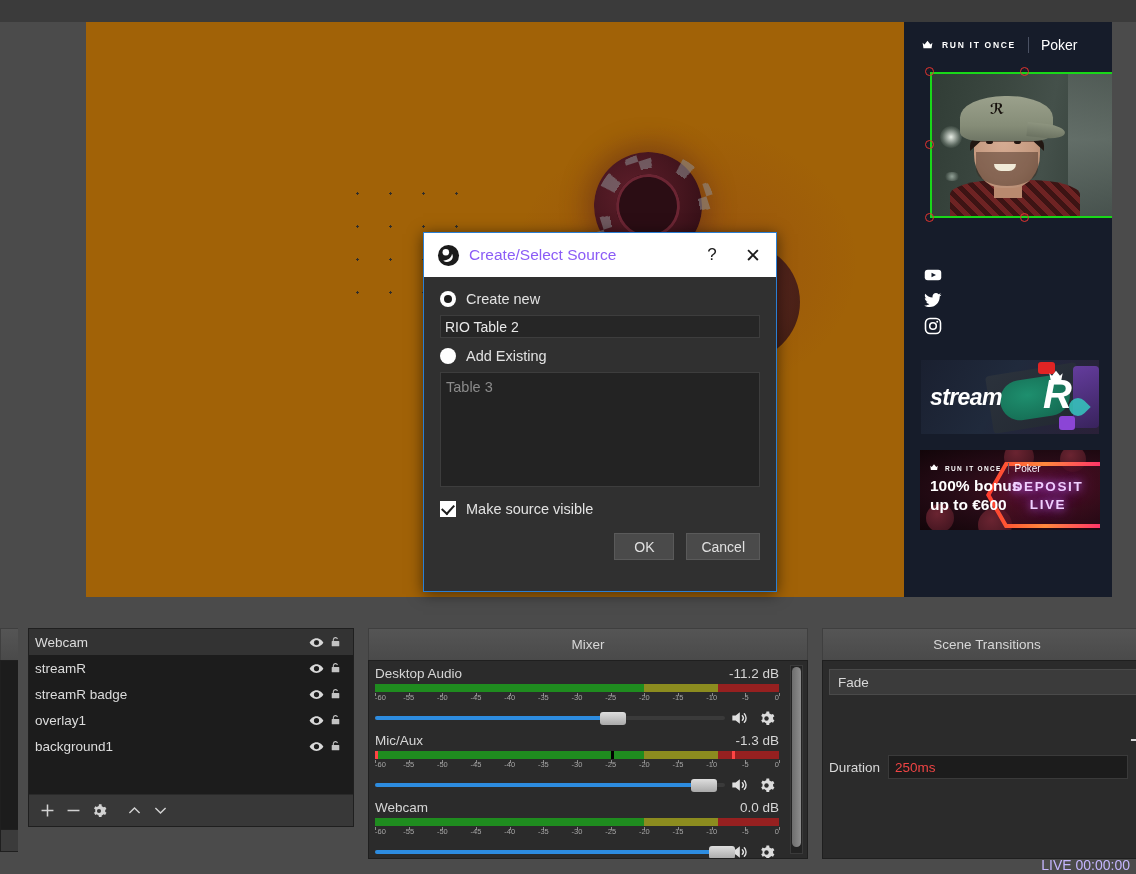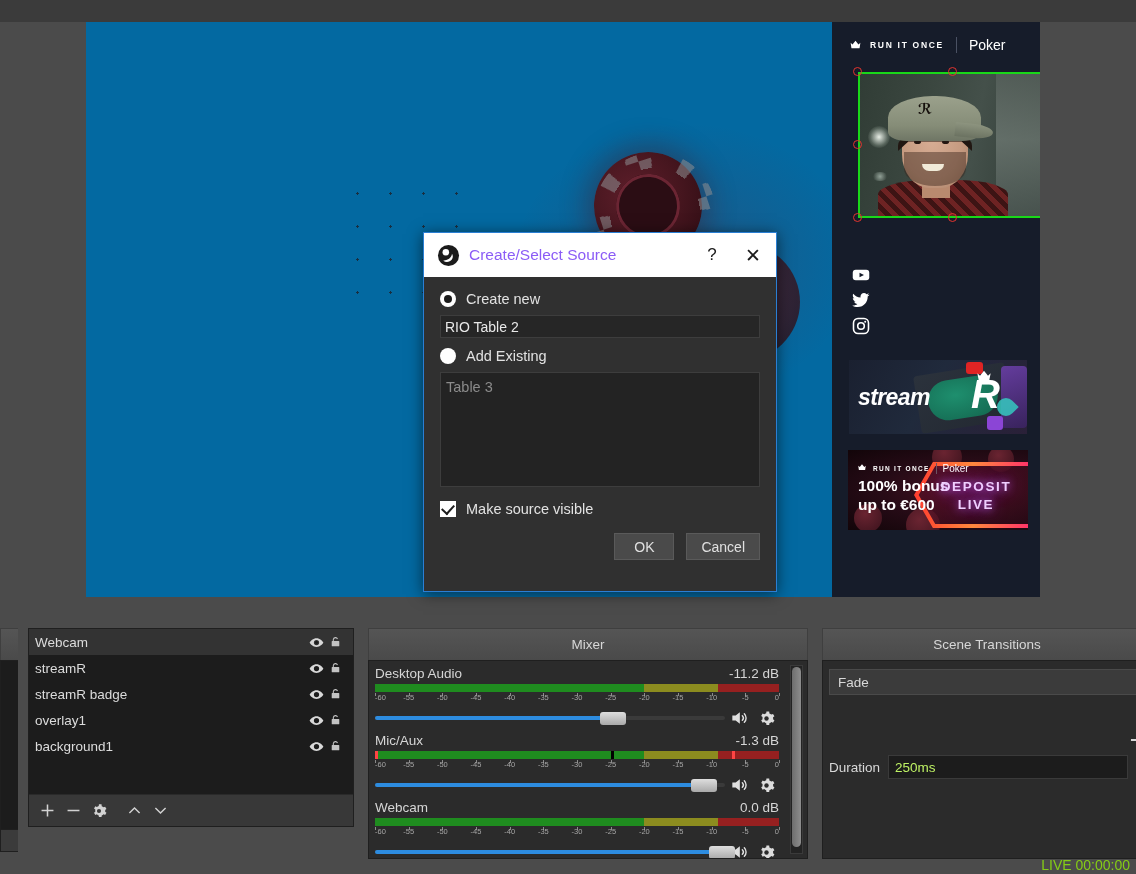--- a/index.html
+++ b/index.html
@@ -17,8 +17,8 @@
 
   
   .canvas{
-    position:absolute;left:86px;top:22px;width:954px;height:575px;
-    background:#0369a1;overflow:hidden;
+    position:absolute;left:86px;top:22px;width:1026px;height:575px;
+    background:#a16207;overflow:hidden;
   }
   .canvas-dots{
     position:absolute;left:255px;top:155px;width:135px;height:145px;

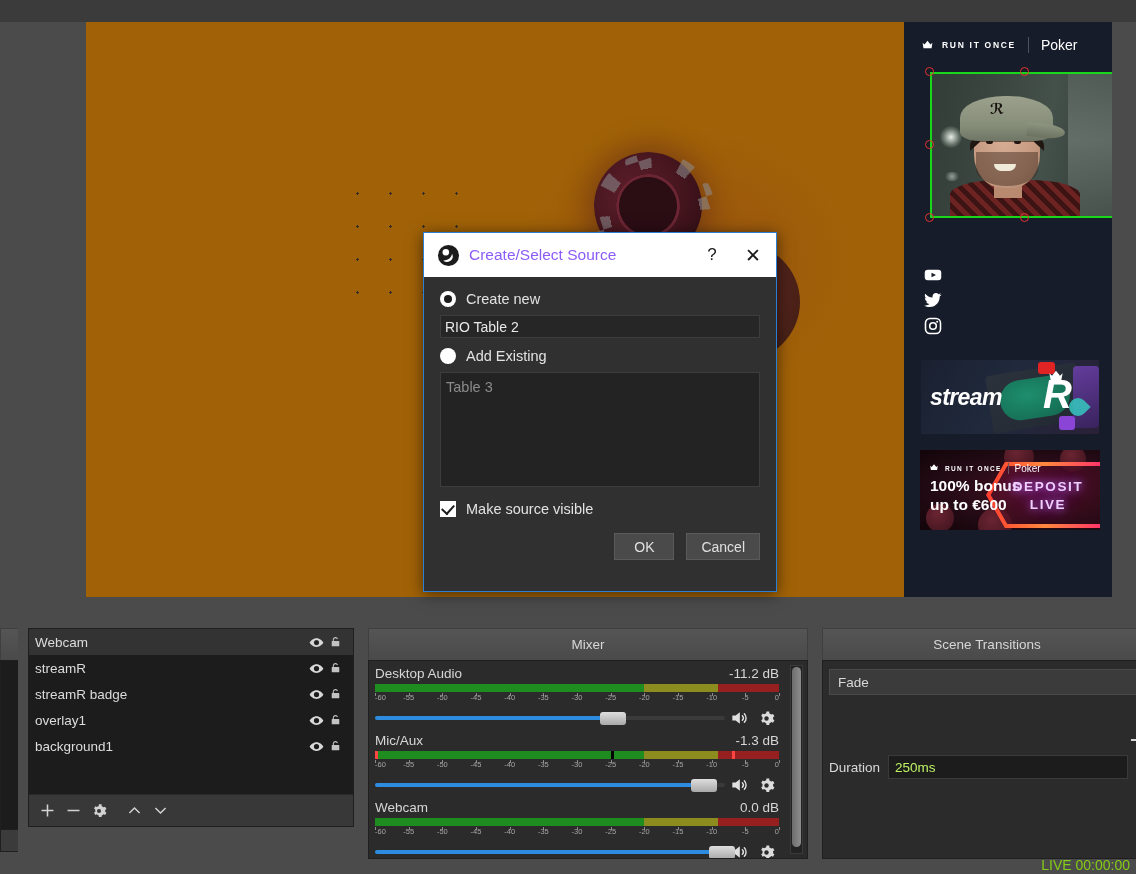--- a/index.html
+++ b/index.html
@@ -223,7 +223,7 @@
   .tr-durrow{position:absolute;left:6px;top:94px;display:flex;align-items:center;gap:8px;}
   .tr-durlabel{color:#d8d8d8;font-size:13.5px;}
   .tr-durfield{width:240px;height:24px;background:#1c1c1c;border:1px solid #3a3a3a;box-sizing:border-box;
-     color:#bef264;font-size:13.5px;display:flex;align-items:center;padding-left:6px;}
+     color:#ef4444;font-size:13.5px;display:flex;align-items:center;padding-left:6px;}
   .live-bar{position:absolute;left:822px;top:855px;width:314px;height:19px;overflow:hidden;}
   .live-txt{color:#84cc16;font-size:14px;position:absolute;right:6px;top:2px;white-space:nowrap;}
 

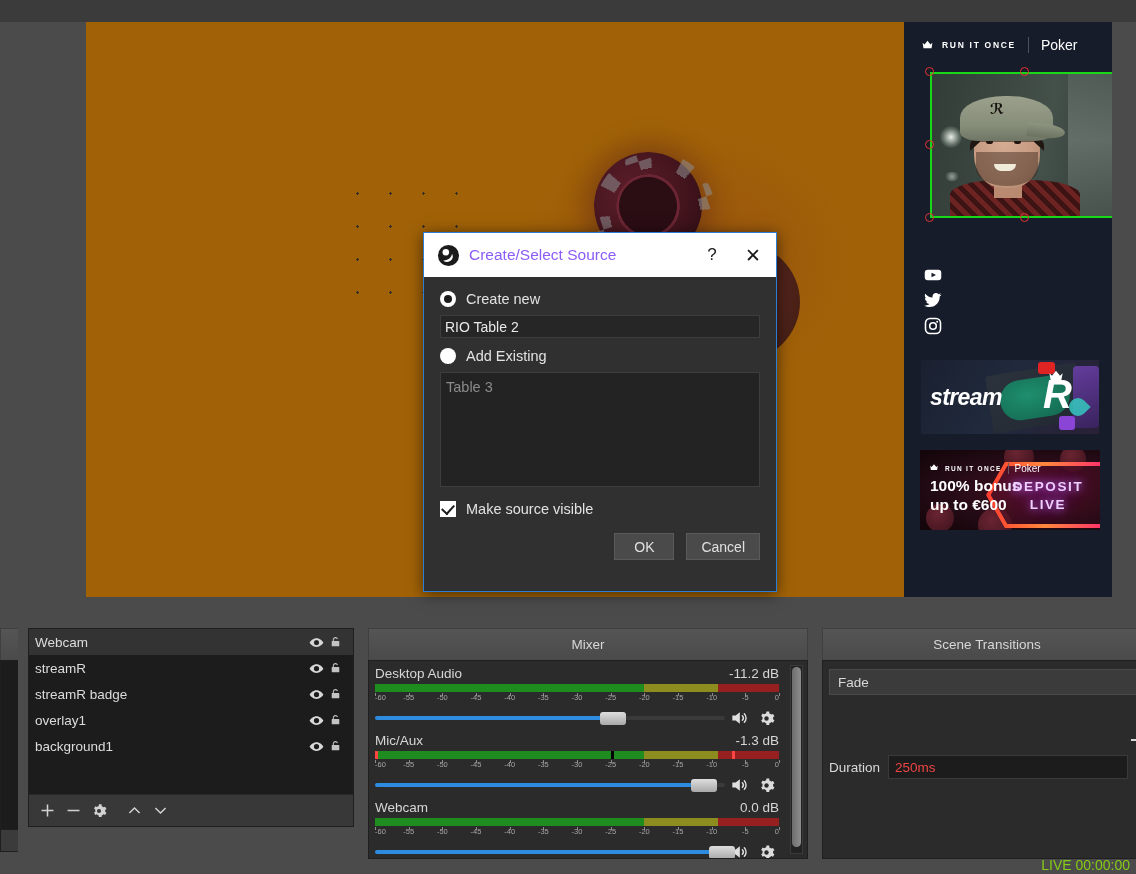--- a/index.html
+++ b/index.html
@@ -225,7 +225,7 @@
   .tr-durfield{width:240px;height:24px;background:#1c1c1c;border:1px solid #3a3a3a;box-sizing:border-box;
      color:#ef4444;font-size:13.5px;display:flex;align-items:center;padding-left:6px;}
   .live-bar{position:absolute;left:822px;top:855px;width:314px;height:19px;overflow:hidden;}
-  .live-txt{color:#84cc16;font-size:14px;position:absolute;right:6px;top:2px;white-space:nowrap;}
+  .live-txt{color:#c4b5fd;font-size:14px;position:absolute;right:6px;top:2px;white-space:nowrap;}
 
   
   .modal{

